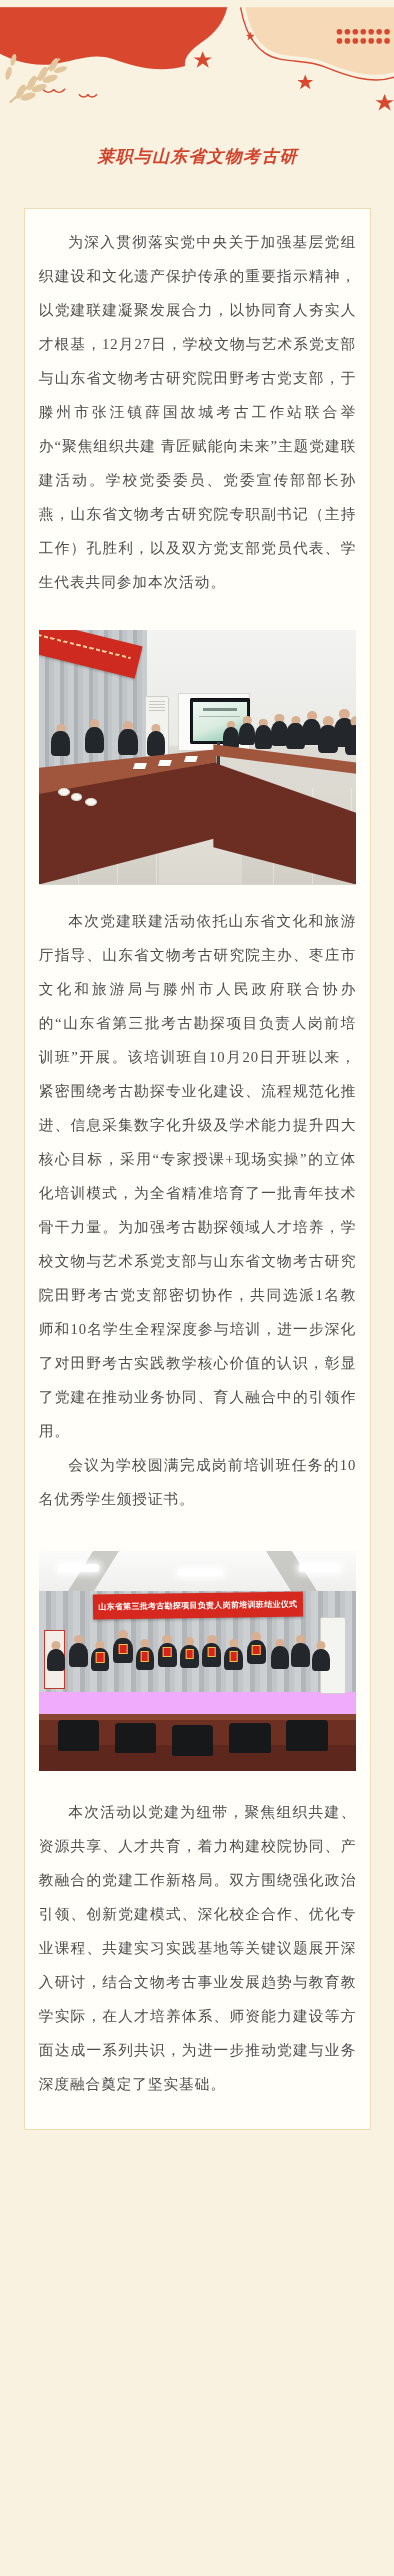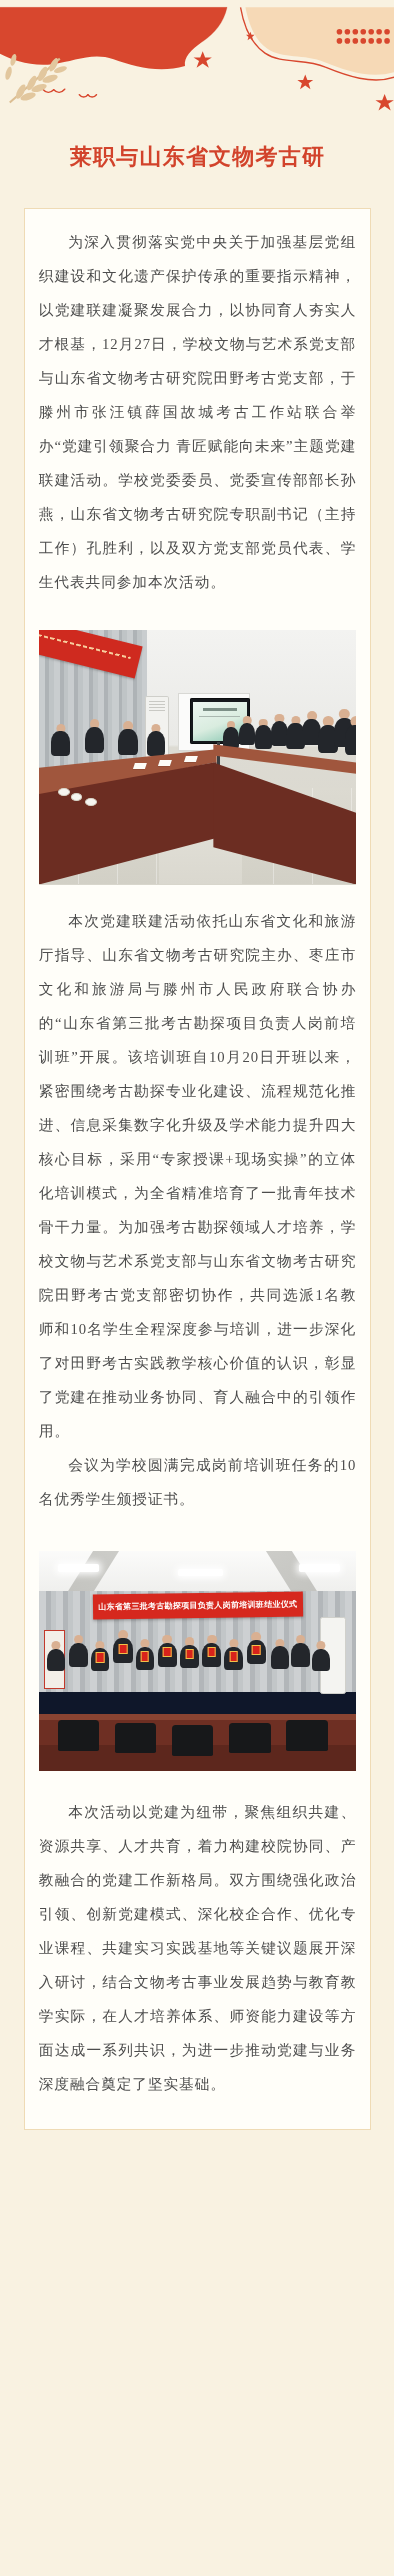--- a/index.html
+++ b/index.html
@@ -22,10 +22,11 @@
     text-align:center;
     font-family:"Liberation Sans","DejaVu Sans",sans-serif;
     font-weight:900;
-    font-size:22px;
+    font-size:17px;
     line-height:56px;
     color:#d2432b;
     letter-spacing:1.2px;
+    font-style:italic;
   }
   
   .card{

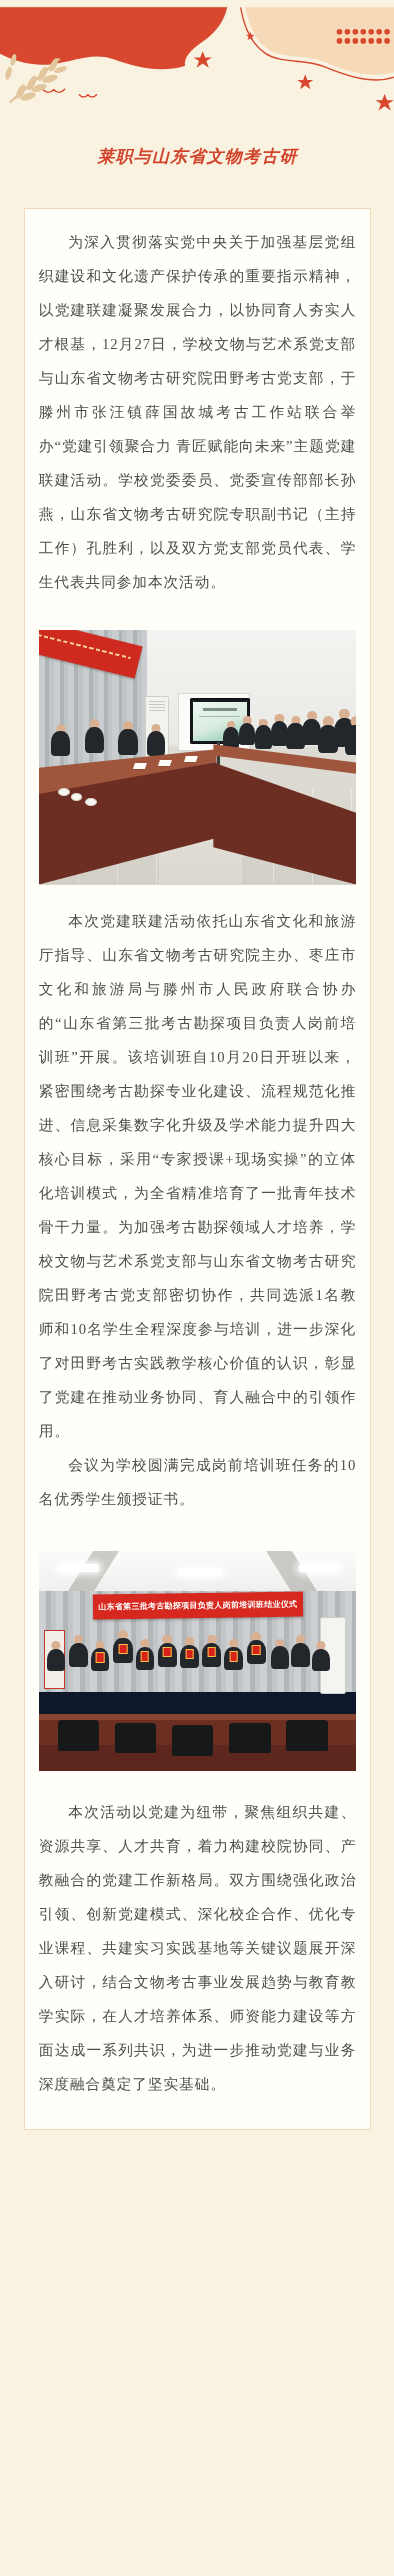--- a/index.html
+++ b/index.html
@@ -174,7 +174,7 @@
 
   <div class="card">
 
-    <p>为深入贯彻落实党中央关于加强基层党组织建设和文化遗产保护传承的重要指示精神，以党建联建凝聚发展合力，以协同育人夯实人才根基，12月27日，学校文物与艺术系党支部与山东省文物考古研究院田野考古党支部，于滕州市张汪镇薛国故城考古工作站联合举办“党建引领聚合力 青匠赋能向未来”主题党建联建活动。学校党委委员、党委宣传部部长孙燕，山东省文物考古研究院专职副书记（主持工作）孔胜利，以及双方党支部党员代表、学生代表共同参加本次活动。</p>
+    <p>为深入贯彻落实党中央关于加强基层党组织建设和文化遗产保护传承的重要指示精神，以党建联建凝聚发展合力，以协同育人夯实人才根基，12月27日，学校文物与艺术系党支部与山东省文物考古研究院田野考古党支部，于滕州市张汪镇薛国故城考古工作站联合举办“聚焦组织共建 青匠赋能向未来”主题党建联建活动。学校党委委员、党委宣传部部长孙燕，山东省文物考古研究院专职副书记（主持工作）孔胜利，以及双方党支部党员代表、学生代表共同参加本次活动。</p>
 
     <div class="photo photo1">
       <div class="ph-curtain"></div>

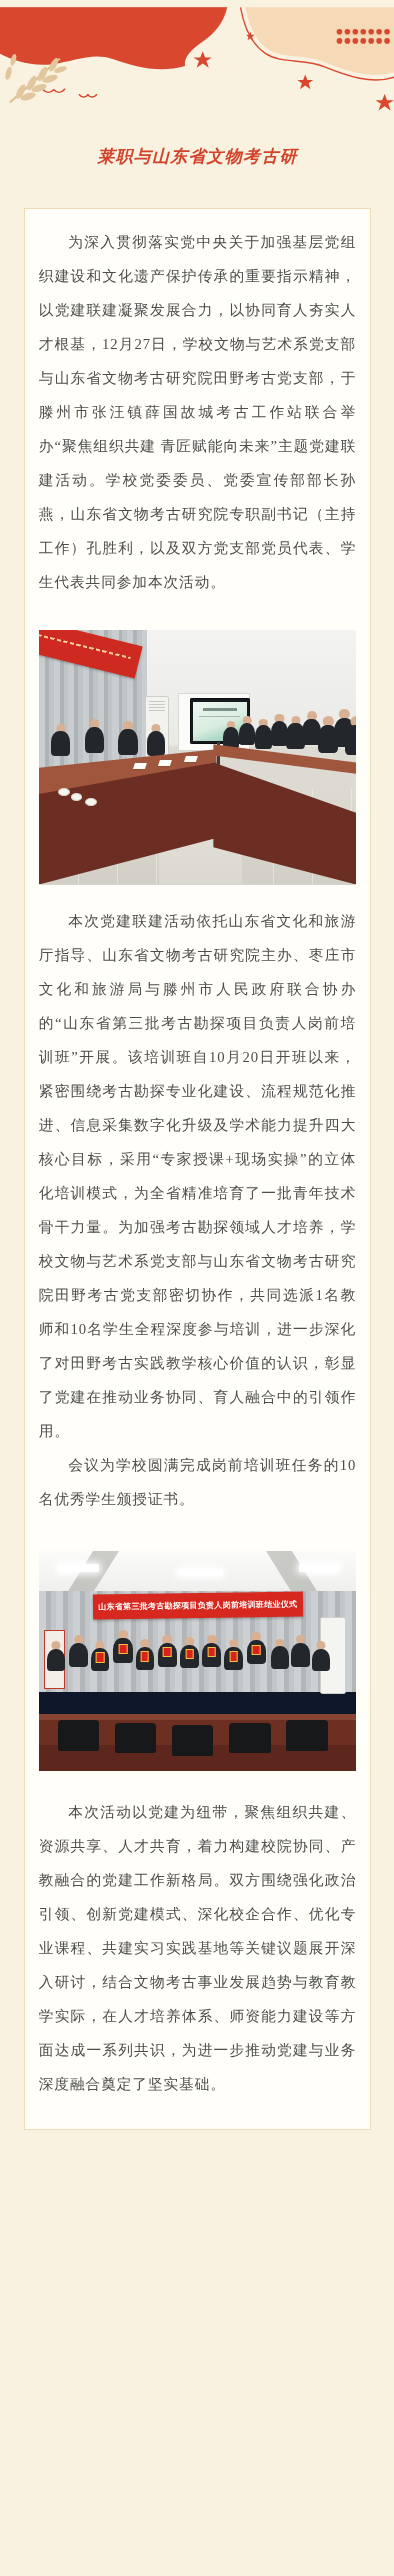--- a/index.html
+++ b/index.html
@@ -84,7 +84,7 @@
   .cup{background:#f6f5f0;border-radius:50%;border:0.6px solid #d8d5c8;}
   .tent{background:#fdfcf7;transform:skewX(-18deg);box-shadow:0 0.6px 0.6px rgba(0,0,0,.2);}
   
-  .photo2{height:220px;background:#0f172a;margin:35px 0 24.4px 0;}
+  .photo2{height:220px;background:#f0abfc;margin:35px 0 24.4px 0;}
   .ph2-ceil{left:0;top:0;width:100%;height:22%;background:linear-gradient(#fbfbfa,#ededeb);}
   .ph2-beam{top:-28%;width:7%;height:55%;background:linear-gradient(#d4d4d0,#c3c3bf);}
   .ph2-light{height:3.5%;background:#ffffff;box-shadow:0 0 7.3px 2.4px rgba(255,255,255,.95);border-radius:1.8px;}

